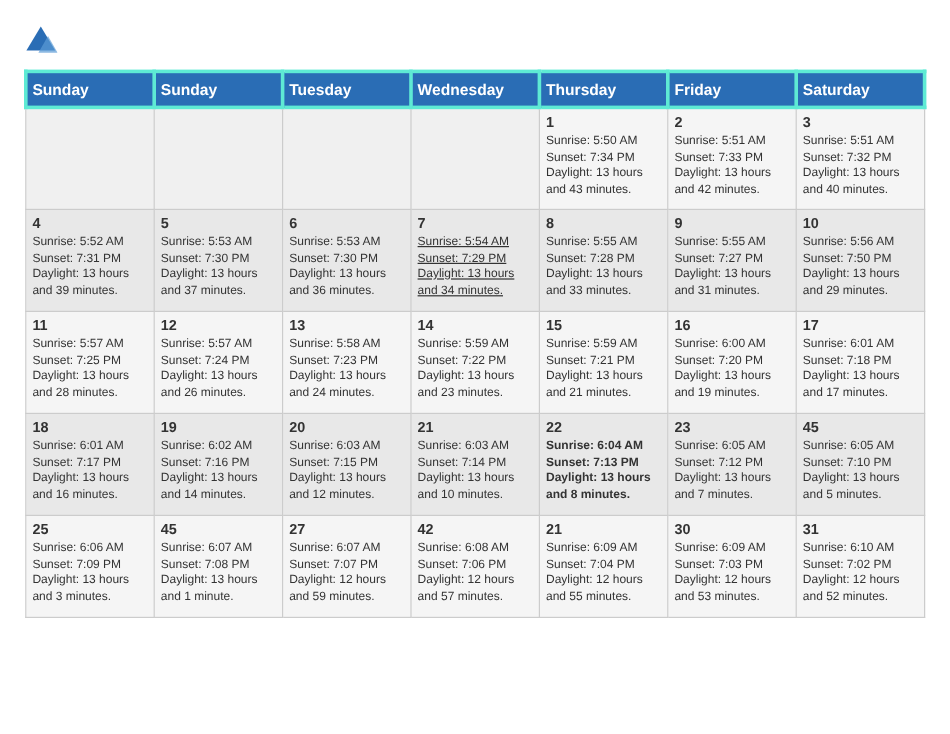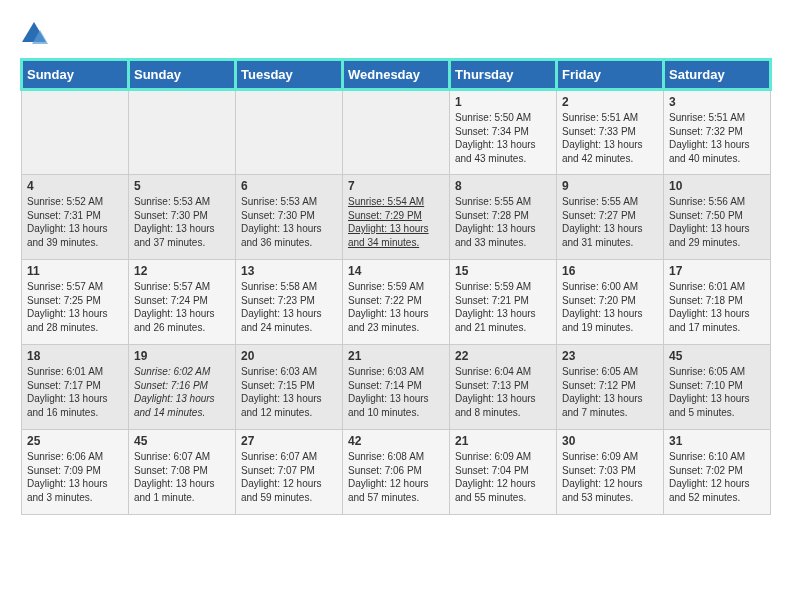--- a/index.html
+++ b/index.html
@@ -271,7 +271,7 @@
         </td>
         <td>
           <span class="day-number">19</span>
-          <div class="cell-content" style="white-space: pre-line; font-style: italic;">Sunrise: 6:02 AM
+          <div class="cell-content" style="white-space: pre-line;">Sunrise: 6:02 AM
 Sunset: 7:16 PM
 Daylight: 13 hours
 and 14 minutes.</div>

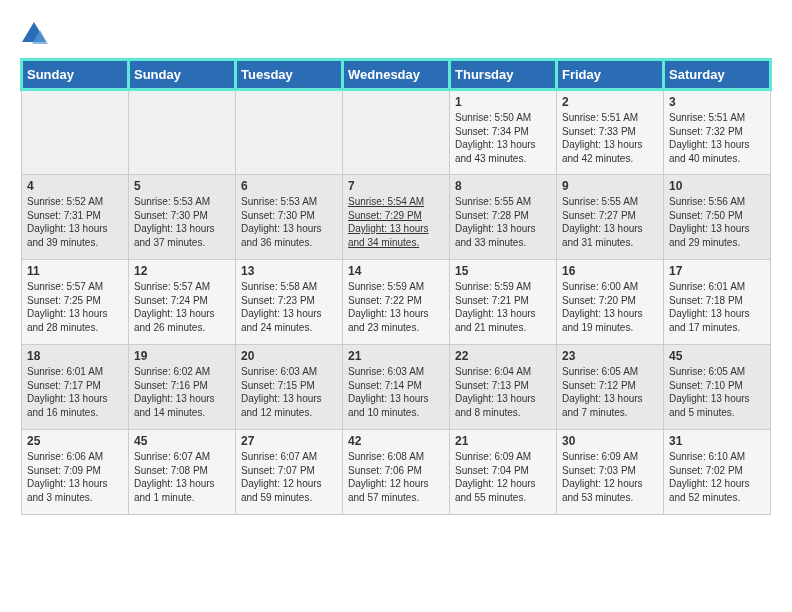--- a/index.html
+++ b/index.html
@@ -292,7 +292,7 @@
         </td>
         <td>
           <span class="day-number">22</span>
-          <div class="cell-content" style="white-space: pre-line;">Sunrise: 6:04 AM
+          <div class="cell-content" style="white-space: pre-line; font-weight: bold;">Sunrise: 6:04 AM
 Sunset: 7:13 PM
 Daylight: 13 hours
 and 8 minutes.</div>

